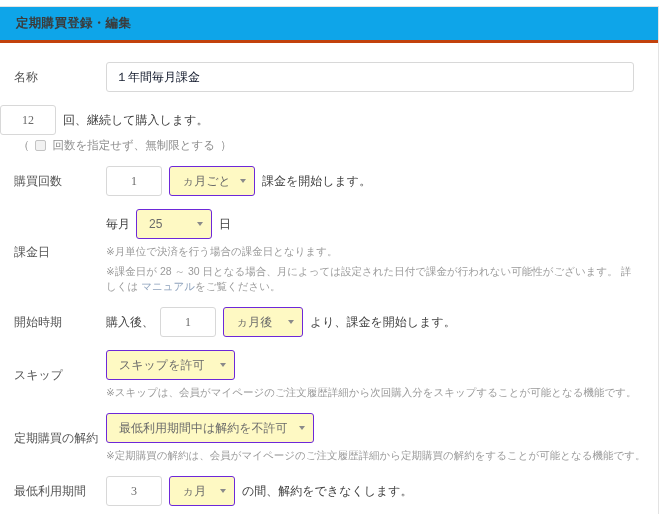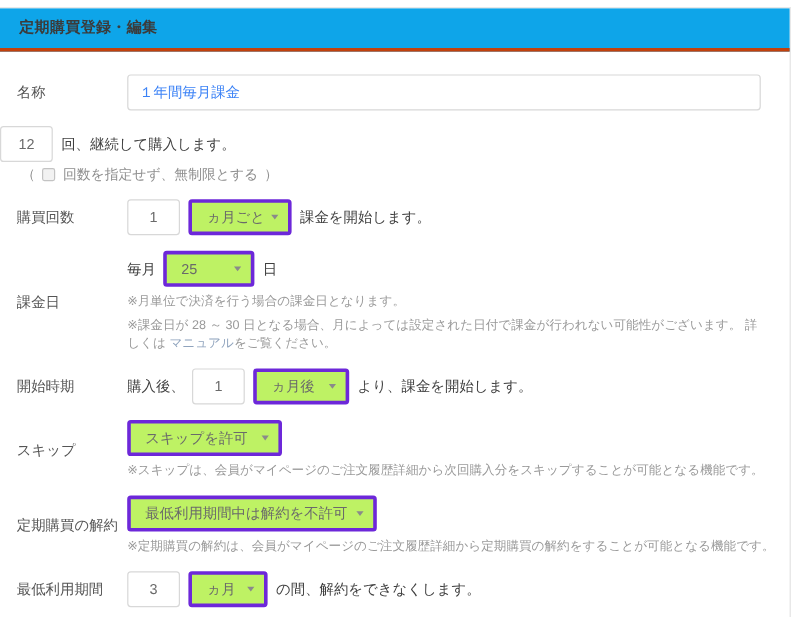--- a/index.html
+++ b/index.html
@@ -90,7 +90,7 @@
     background: #ffffff;
     font-family: "Liberation Sans", "DejaVu Sans", sans-serif;
     font-size: 12px;
-    color: #3b82f6;
+    color: #0f172a;
     padding: 0 9px;
     outline: none;
   }

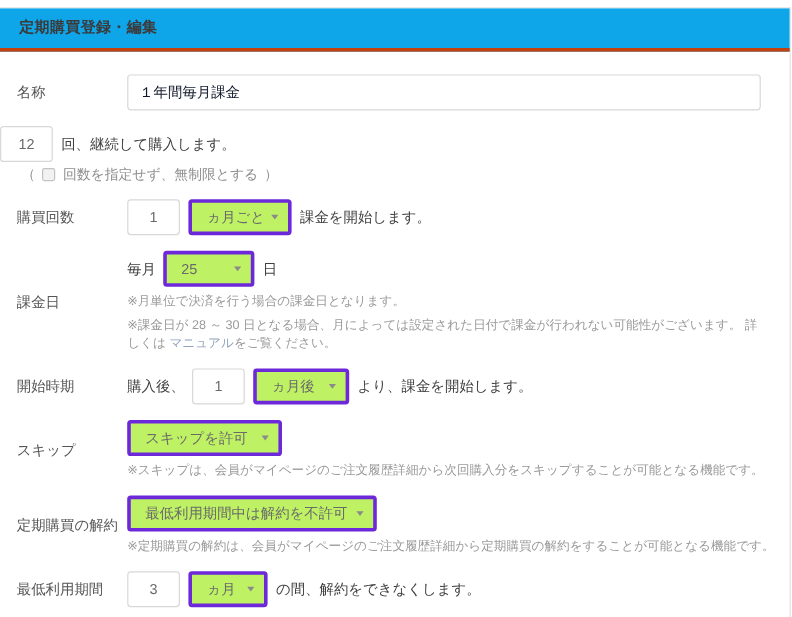--- a/index.html
+++ b/index.html
@@ -98,9 +98,10 @@
     width: 528px;
   }
   input.num-input {
-    width: 44px;
+    width: 56px;
     text-align: center;
     color: #6a6a6a;
+    font-family: Liberation Serif, serif;
   }
 
   .select-box {

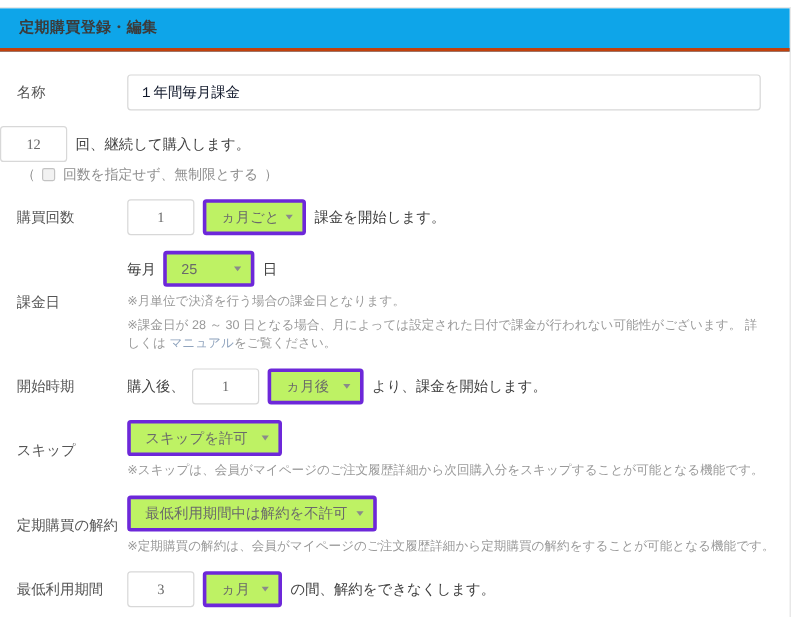--- a/index.html
+++ b/index.html
@@ -110,9 +110,9 @@
     align-items: center;
     box-sizing: border-box;
     height: 30px;
-    border: 3px solid #6d28d9;
+    border: 1px solid #6d28d9;
     border-radius: 3px;
-    background: #bef264;
+    background: #fef9c3;
     padding: 0 20px 0 12px;
     font-size: 12px;
     color: #6a6a6a;

